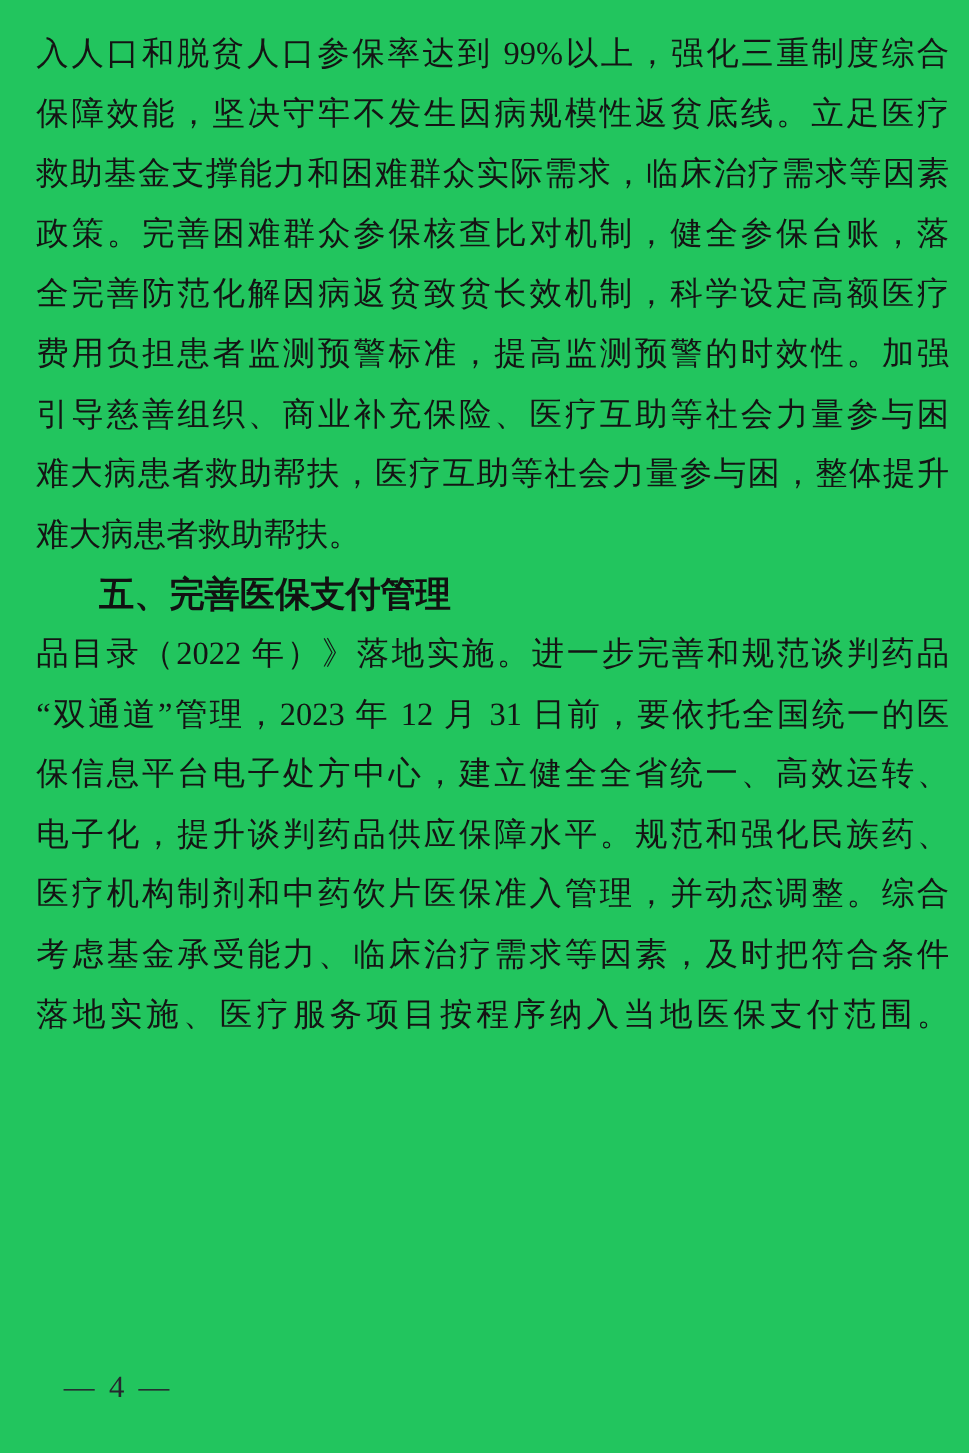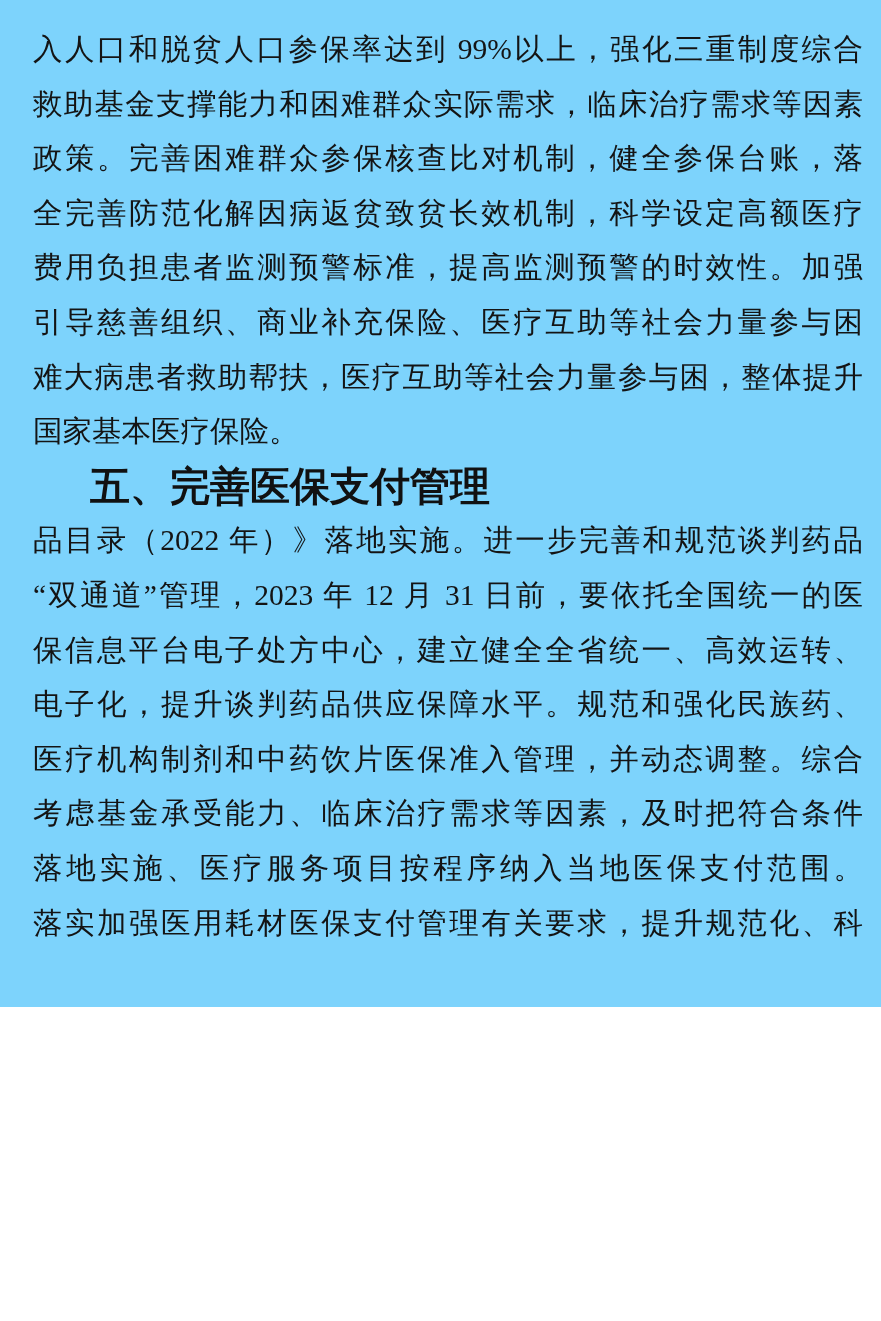--- a/index.html
+++ b/index.html
@@ -10,8 +10,8 @@
   .page {
     position: relative;
     width: 881px;
-    height: 1007px;
-    background: #7dd3fc;
+    height: 1321px;
+    background: #22c55e;
     overflow: hidden;
     font-family: "Liberation Serif", serif;
     color: #141414;

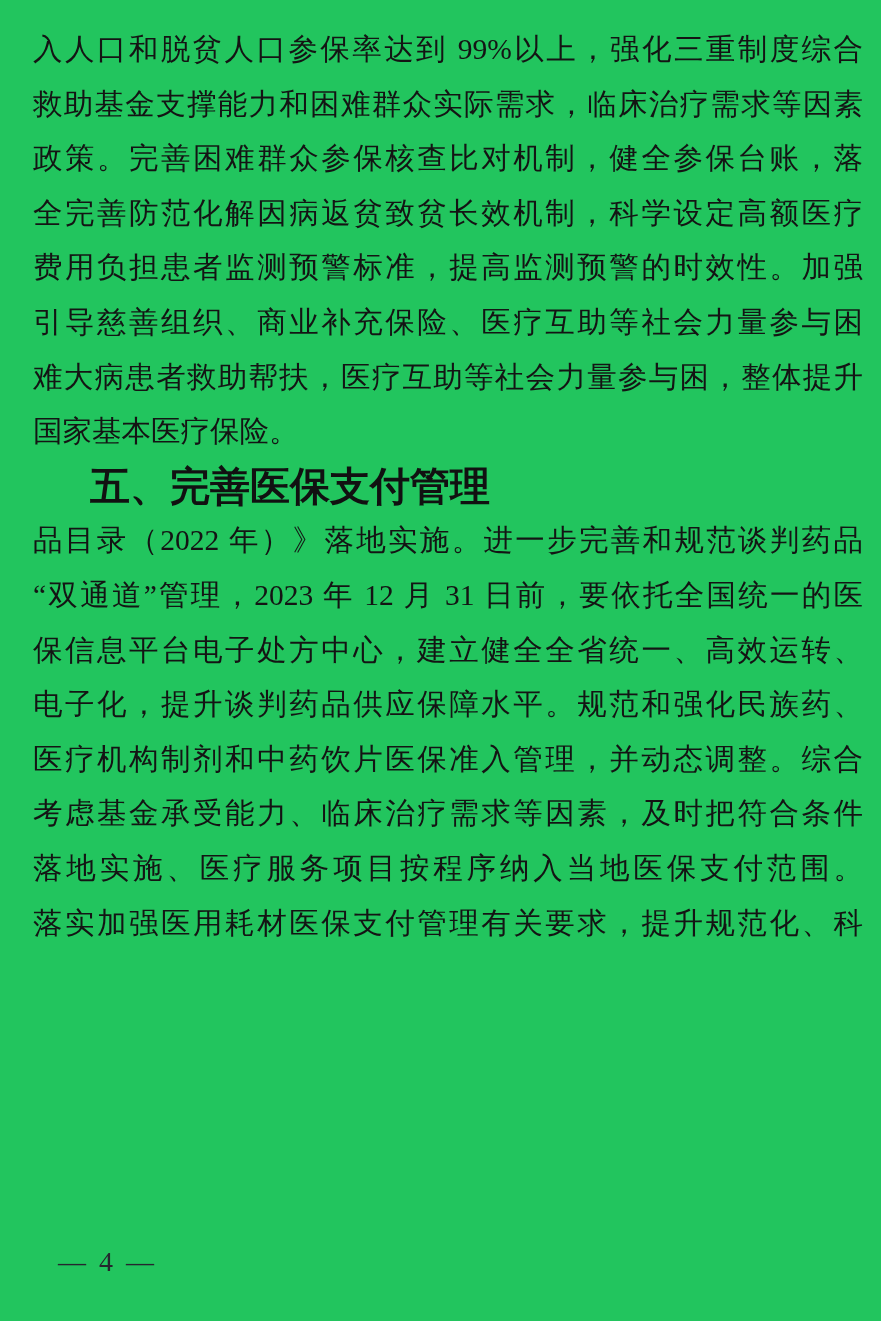--- a/index.html
+++ b/index.html
@@ -74,6 +74,7 @@
   <div class="text-block">
 
     <div class="line">入人口和脱贫人口参保率达到 99%以上，强化三重制度综合</div>
+    <div class="line">保障效能，坚决守牢不发生因病规模性返贫底线。立足医疗</div>
     <div class="line">救助基金支撑能力和困难群众实际需求，临床治疗需求等因素</div>
     <div class="line">政策。完善困难群众参保核查比对机制，健全参保台账，落</div>
     <div class="line">全完善防范化解因病返贫致贫长效机制，科学设定高额医疗</div>

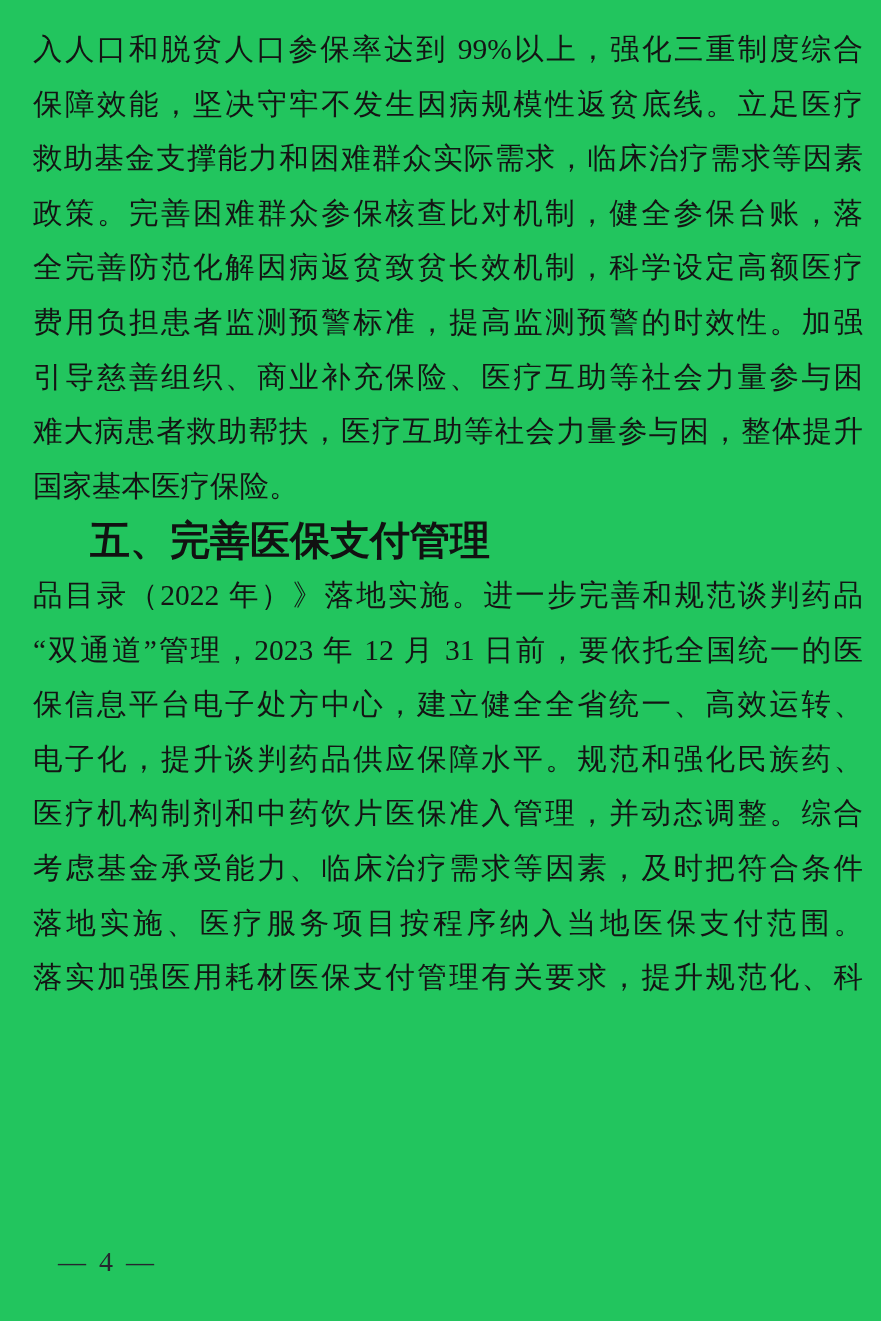--- a/index.html
+++ b/index.html
@@ -81,7 +81,7 @@
     <div class="line">费用负担患者监测预警标准，提高监测预警的时效性。加强</div>
     <div class="line">引导慈善组织、商业补充保险、医疗互助等社会力量参与困</div>
     <div class="line">难大病患者救助帮扶，医疗互助等社会力量参与困，整体提升</div>
-    <div class="line short">国家基本医疗保险。</div>
+    <div class="line short">难大病患者救助帮扶。</div>
 
     <div class="heading">五、完善医保支付管理</div>
 

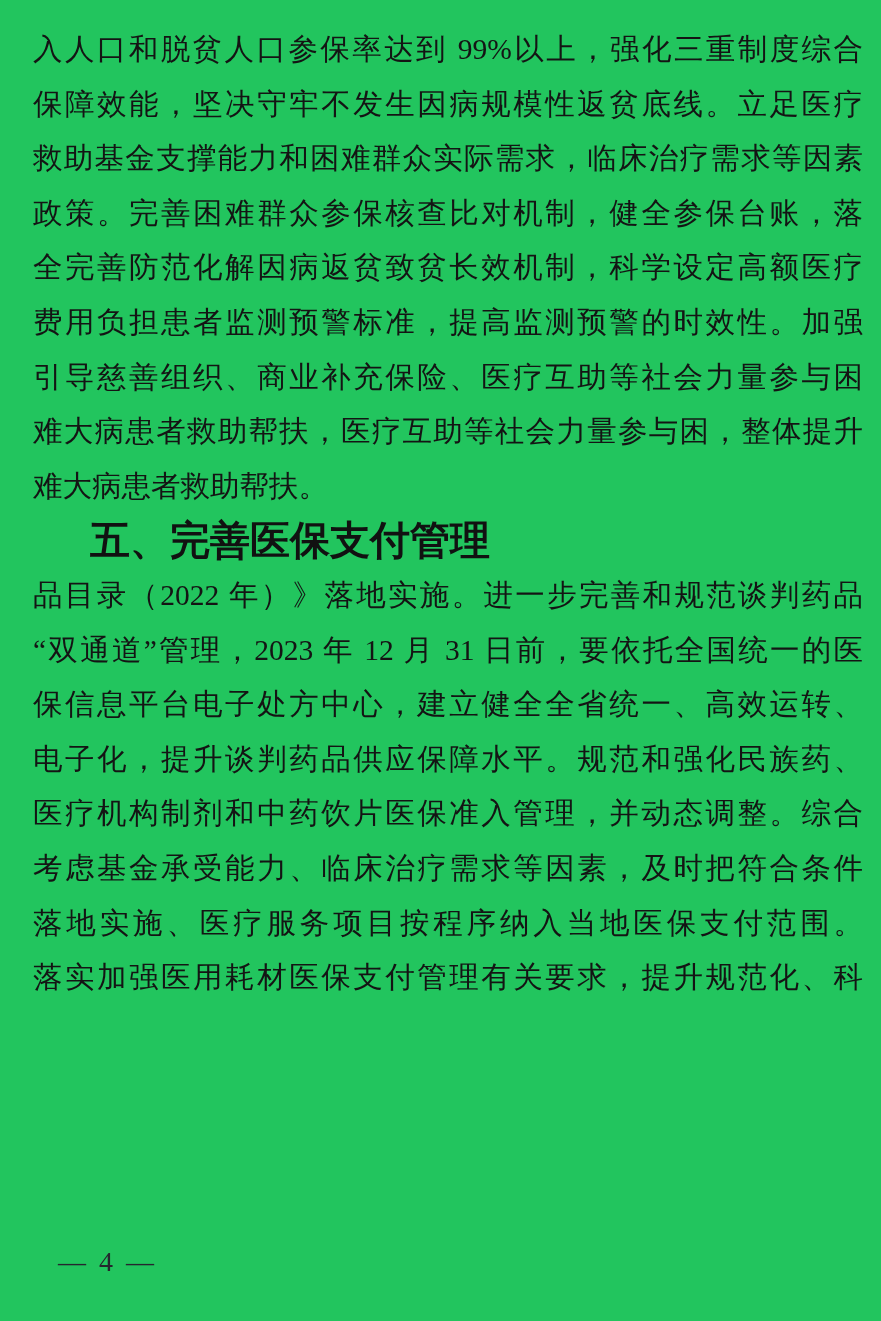--- a/index.html
+++ b/index.html
@@ -41,7 +41,7 @@
   .heading {
     font-family: "Liberation Sans", sans-serif;
     font-weight: 700;
-    font-size: 40px;
+    font-size: 32px;
     height: 54.6px;
     line-height: 54.6px;
     padding-left: 57px;

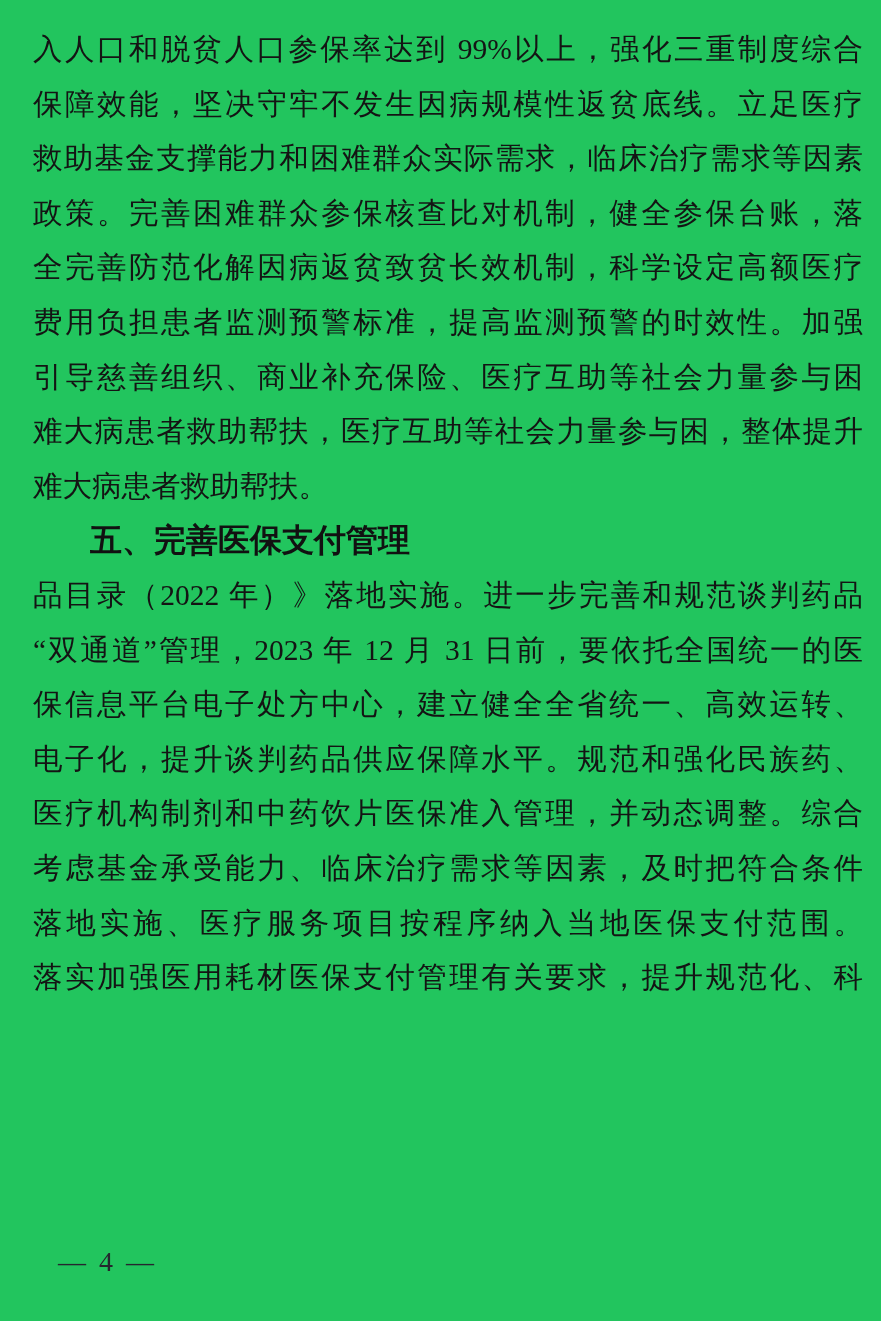--- a/index.html
+++ b/index.html
@@ -92,7 +92,6 @@
     <div class="line">医疗机构制剂和中药饮片医保准入管理，并动态调整。综合</div>
     <div class="line">考虑基金承受能力、临床治疗需求等因素，及时把符合条件</div>
     <div class="line">落地实施、医疗服务项目按程序纳入当地医保支付范围。</div>
-    <div class="line">落实加强医用耗材医保支付管理有关要求，提升规范化、科</div>
 
   </div>
 

